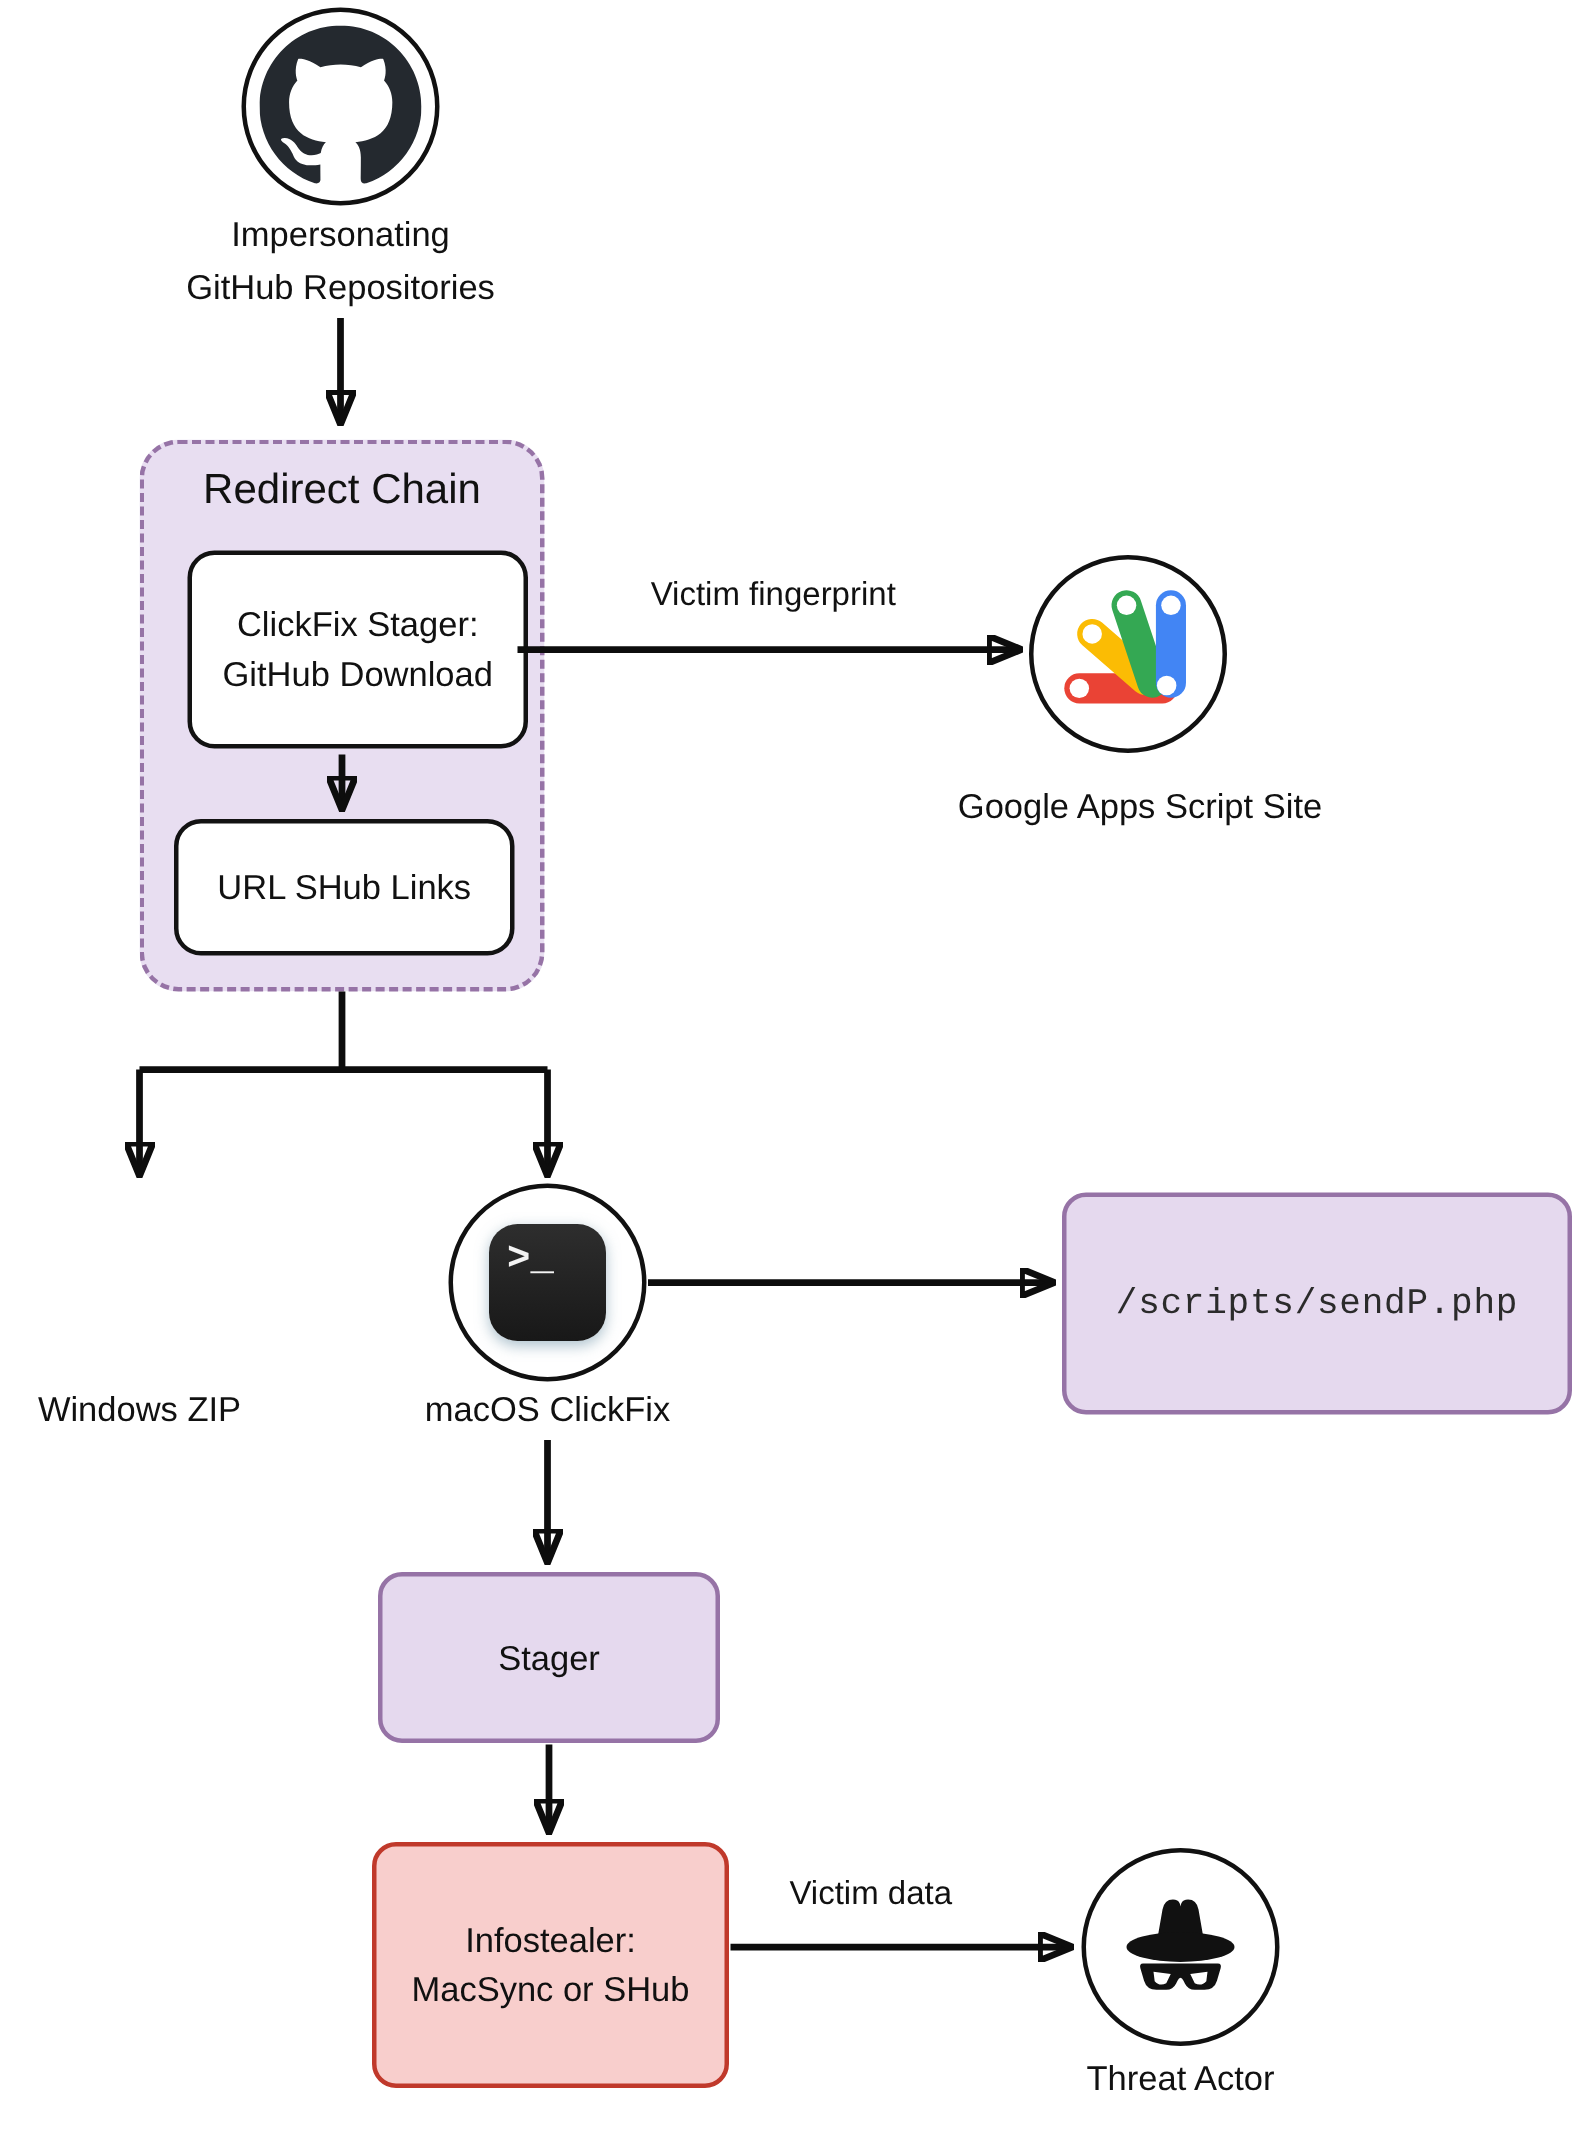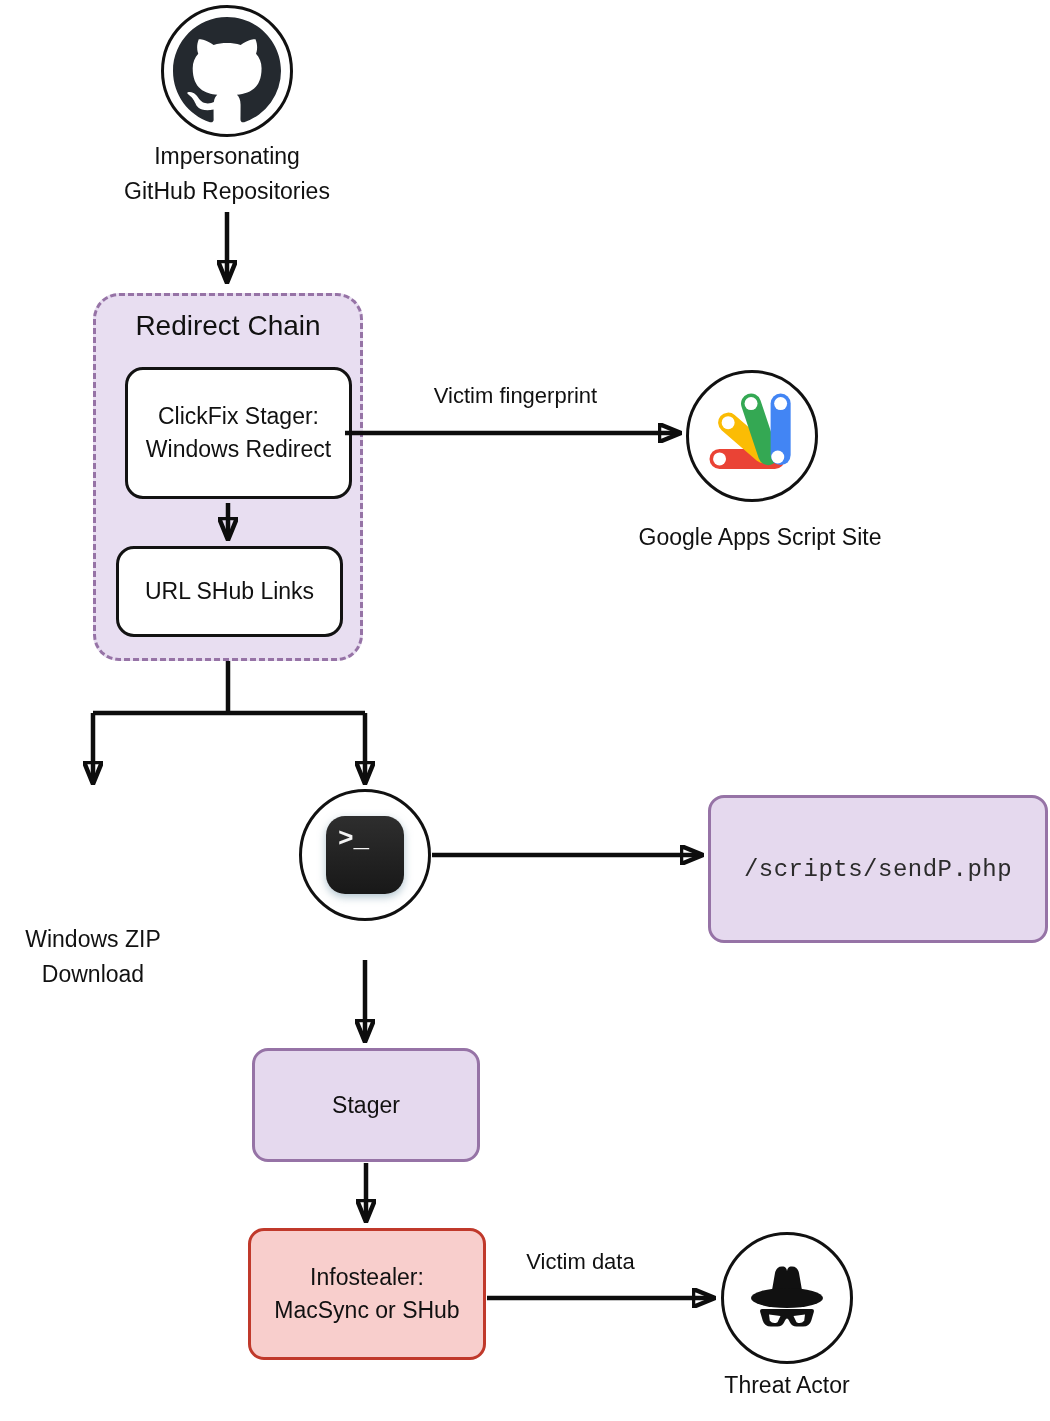--- a/index.html
+++ b/index.html
@@ -62,7 +62,7 @@
 
   <div class="box white-box" style="left:125px;top:367px;width:227px;height:132px;">
     <div>ClickFix Stager:</div>
-    <div>Windows Redirect</div>
+    <div>GitHub Download</div>
   </div>
 
   <div class="box white-box" style="left:116px;top:546px;width:227px;height:91px;">

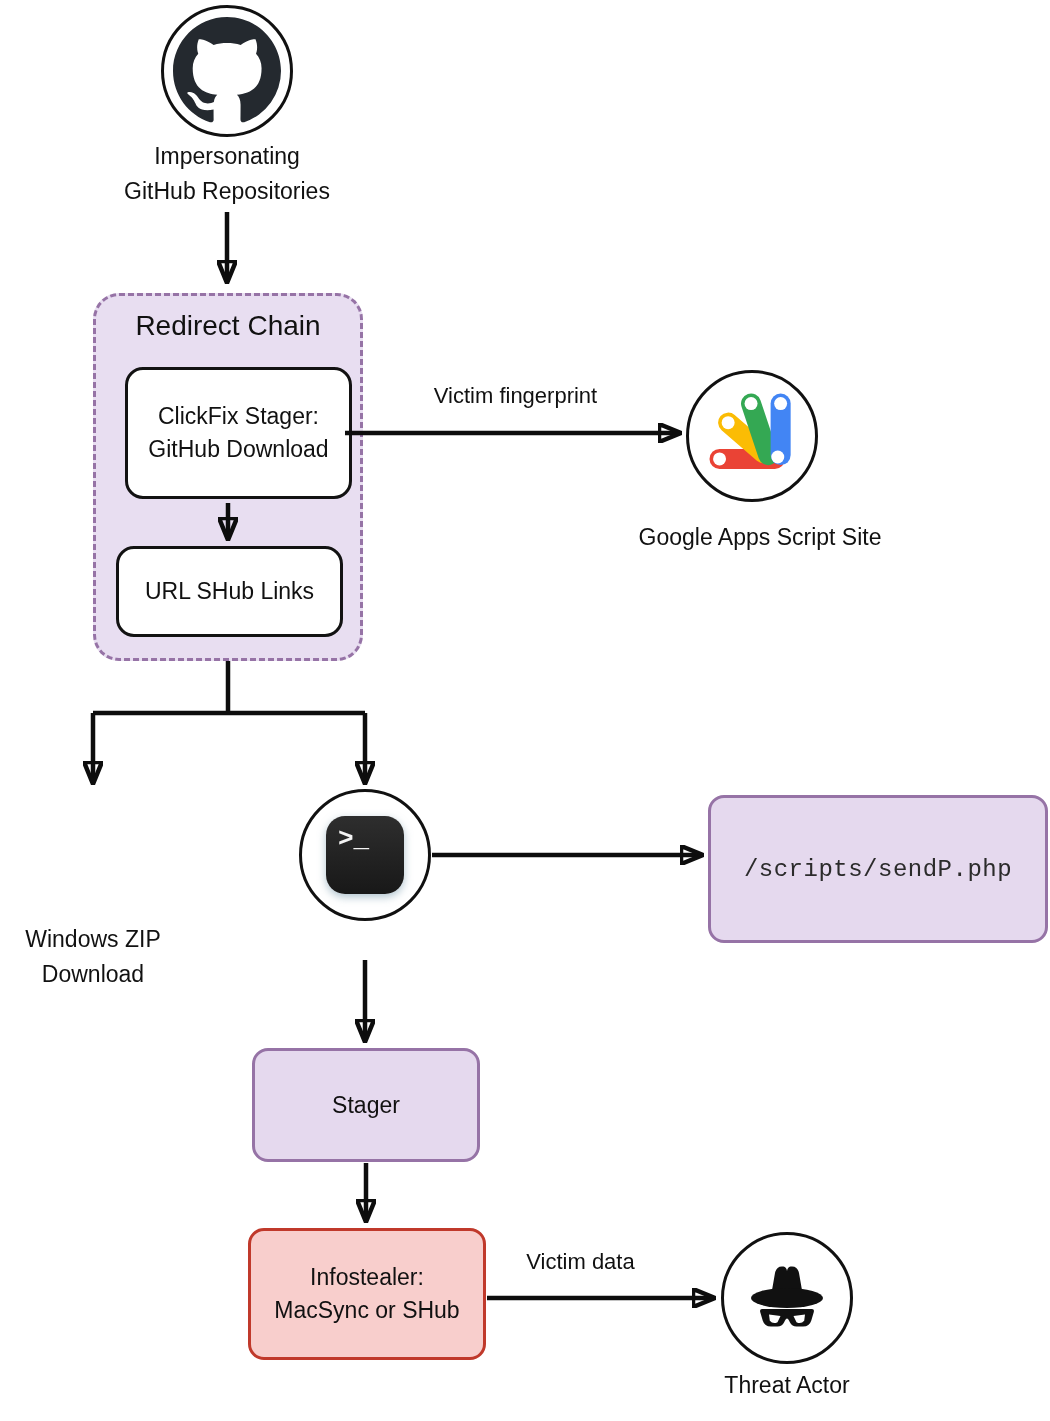--- a/index.html
+++ b/index.html
@@ -98,6 +98,7 @@
       <span>&gt;_</span>
     </div>
   </div>
+  <div class="lbl" style="left:262px;top:922px;width:206px;">macOS ClickFix</div>
 
   <div class="box purple-box mono" style="left:708px;top:795px;width:340px;height:148px;">
     <div>/scripts/sendP.php</div>

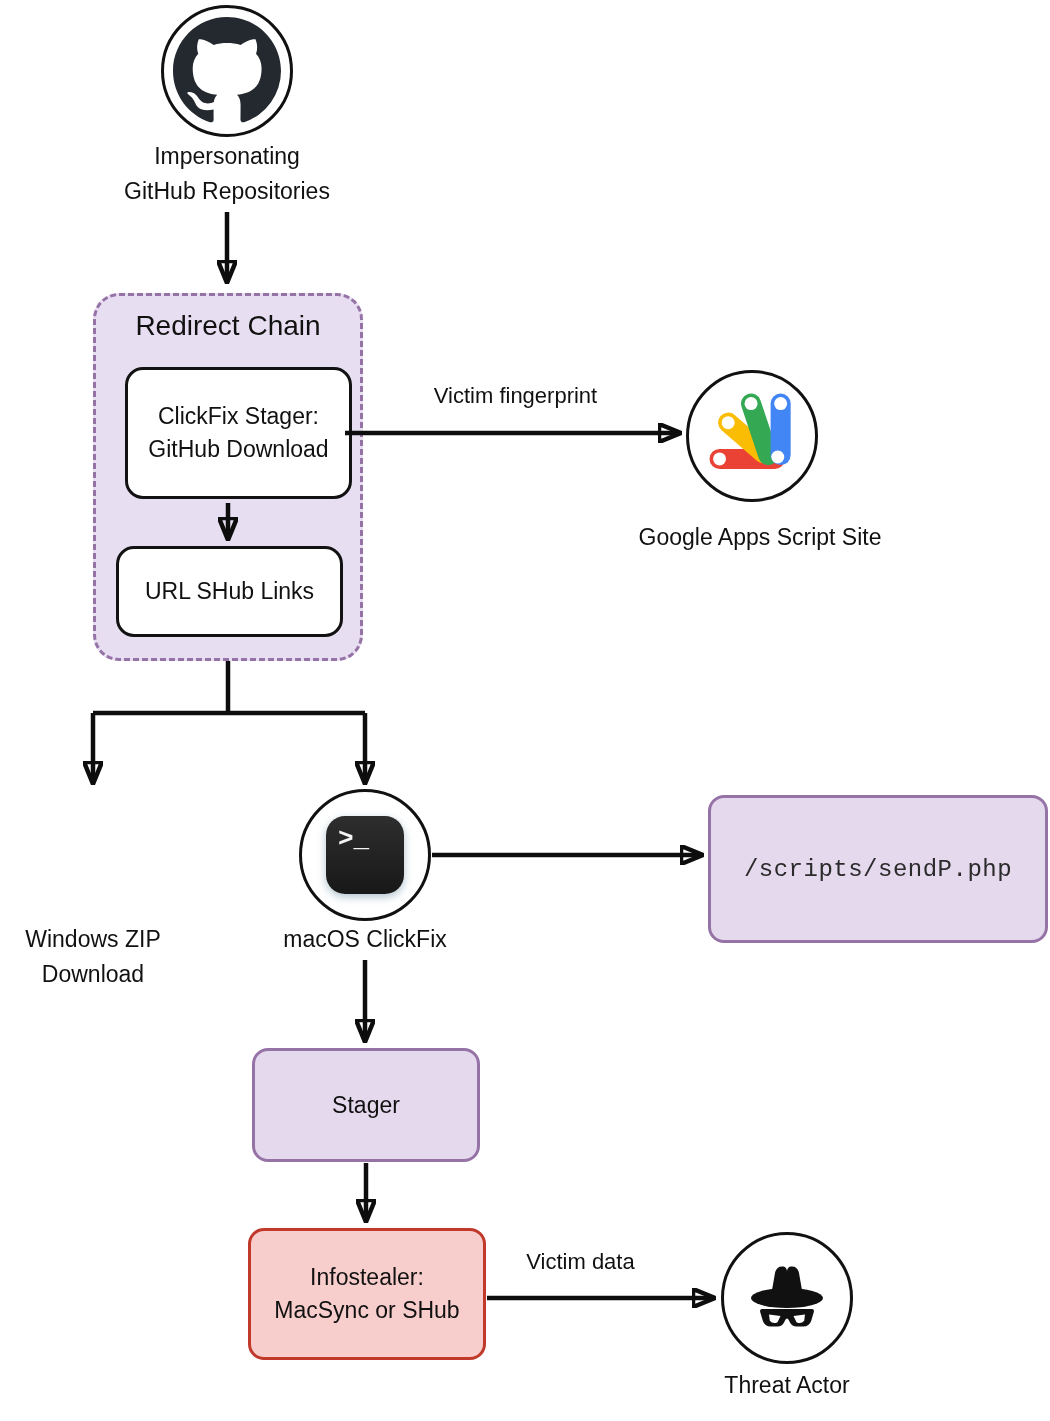--- a/index.html
+++ b/index.html
@@ -90,7 +90,6 @@
 
   <div class="lbl" style="left:0px;top:922px;width:186px;">
     <div>Windows ZIP</div>
-    <div>Download</div>
   </div>
 
   <div class="circle-node" style="left:299px;top:789px;">

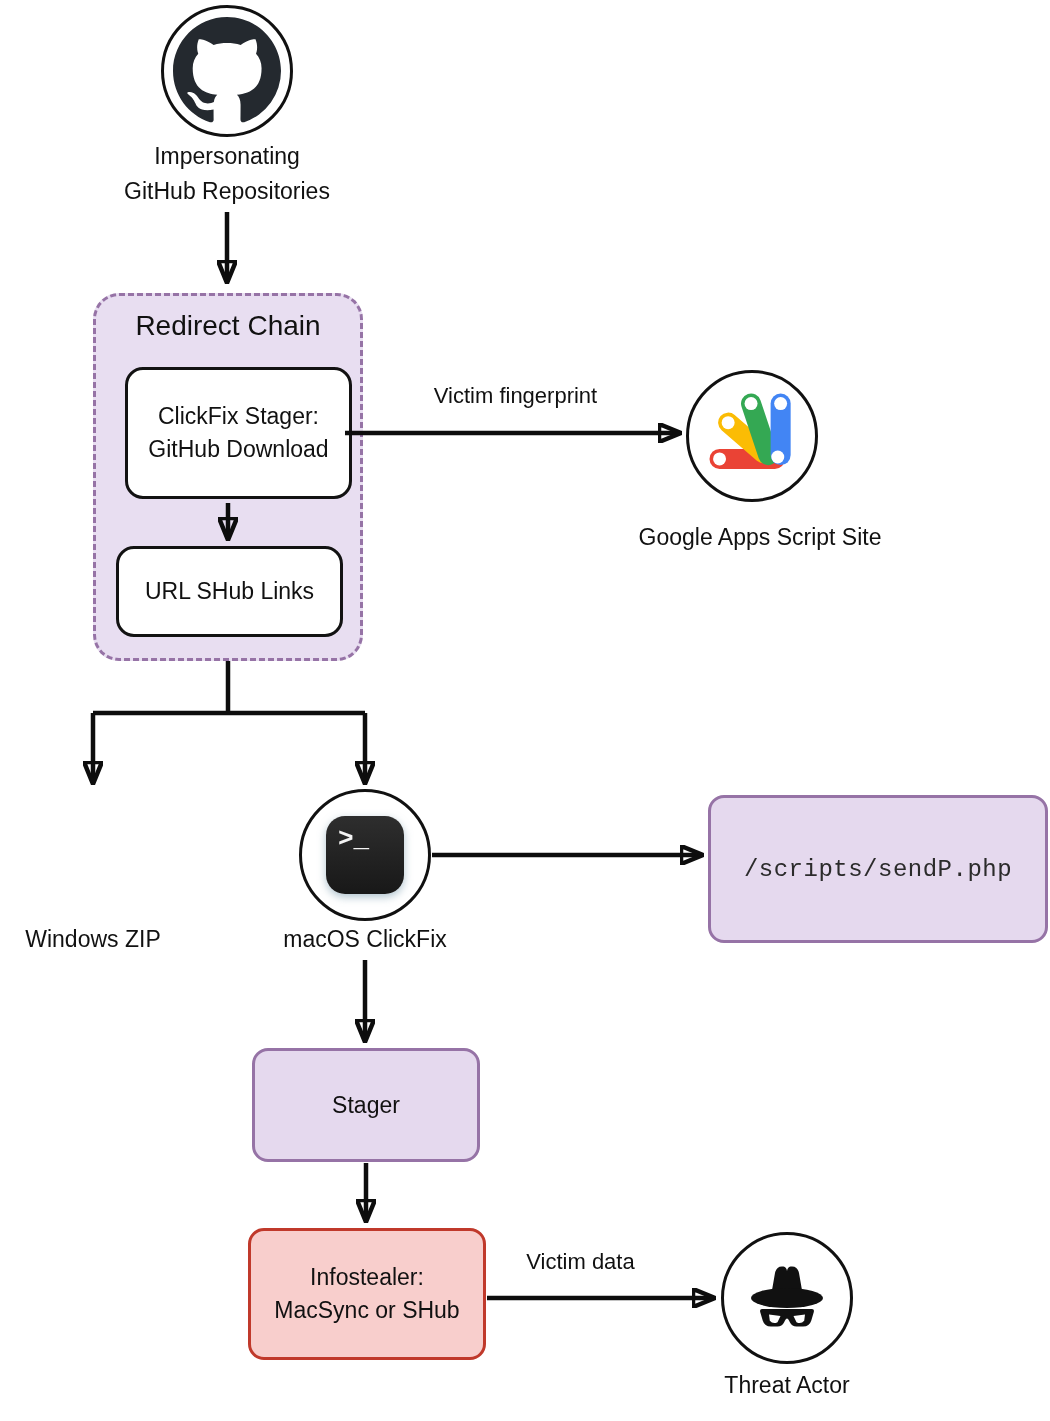--- a/index.html
+++ b/index.html
@@ -107,7 +107,7 @@
     <div>Stager</div>
   </div>
 
-  <div class="box pink-box" style="left:248px;top:1228px;width:238px;height:132px;">
+  <div class="box pink-box" style="left:248px;top:1228px;width:238px;height:164px;">
     <div>Infostealer:</div>
     <div>MacSync or SHub</div>
   </div>

